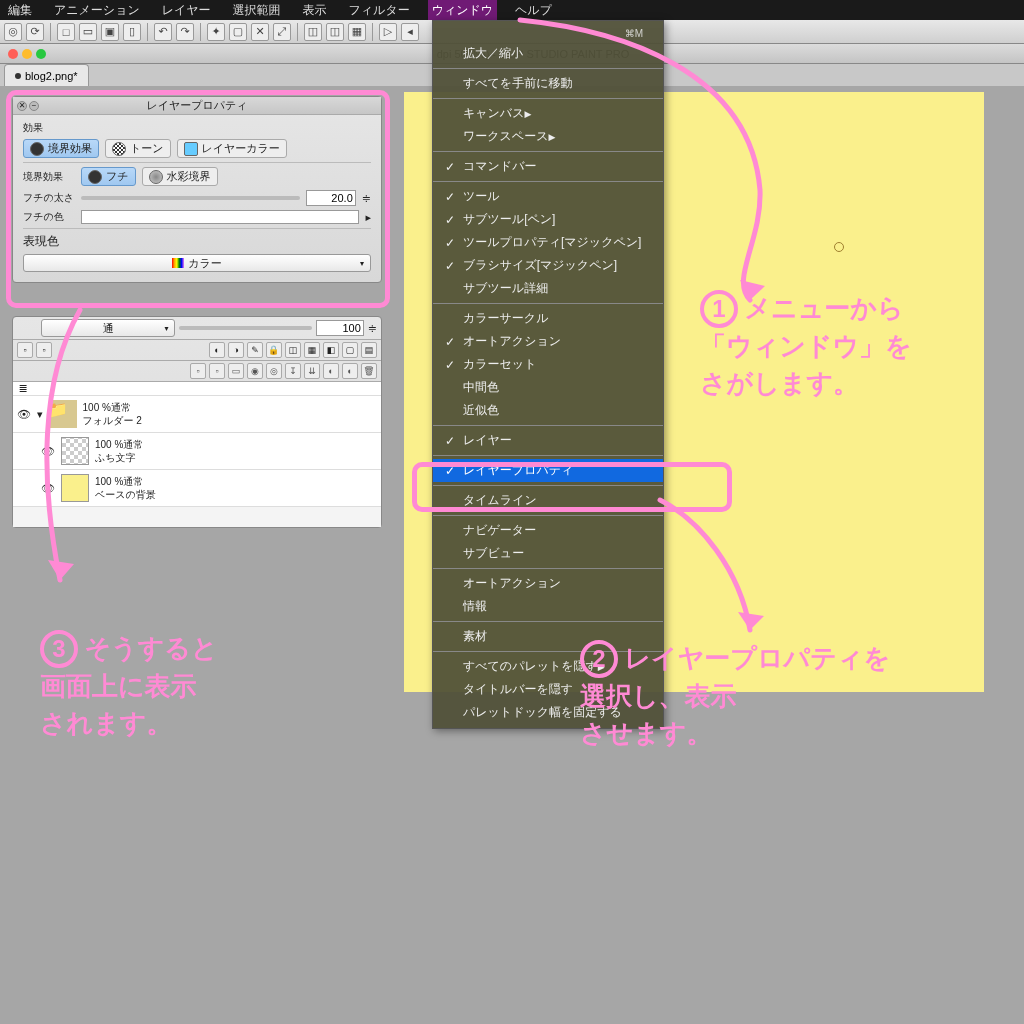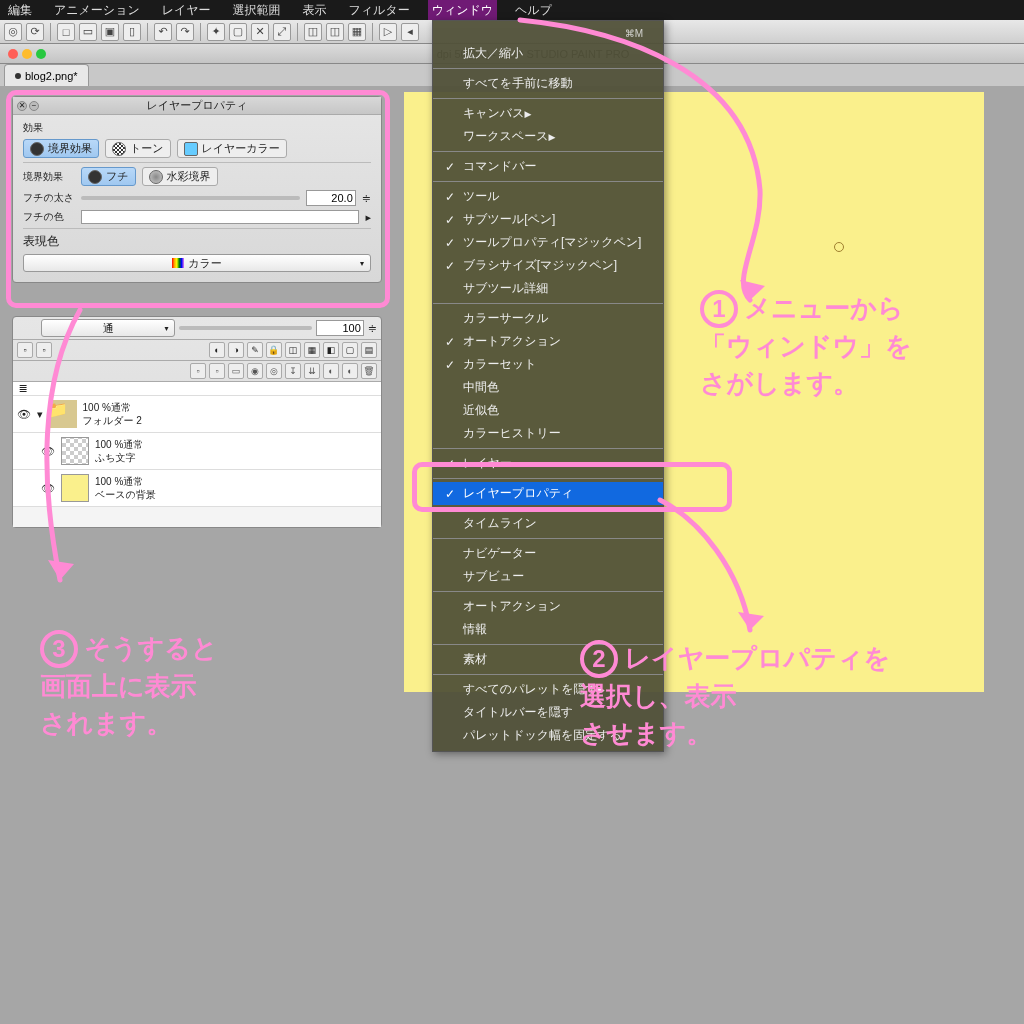--- a/index.html
+++ b/index.html
@@ -330,9 +330,6 @@
       <div class="mitem">
         <span>近似色</span>
       </div>
-      <div class="mitem">
-        <span>カラーヒストリー</span>
-      </div>
       <div class="msep"></div>
       <div class="mitem">
         <span class="check">✓</span>

